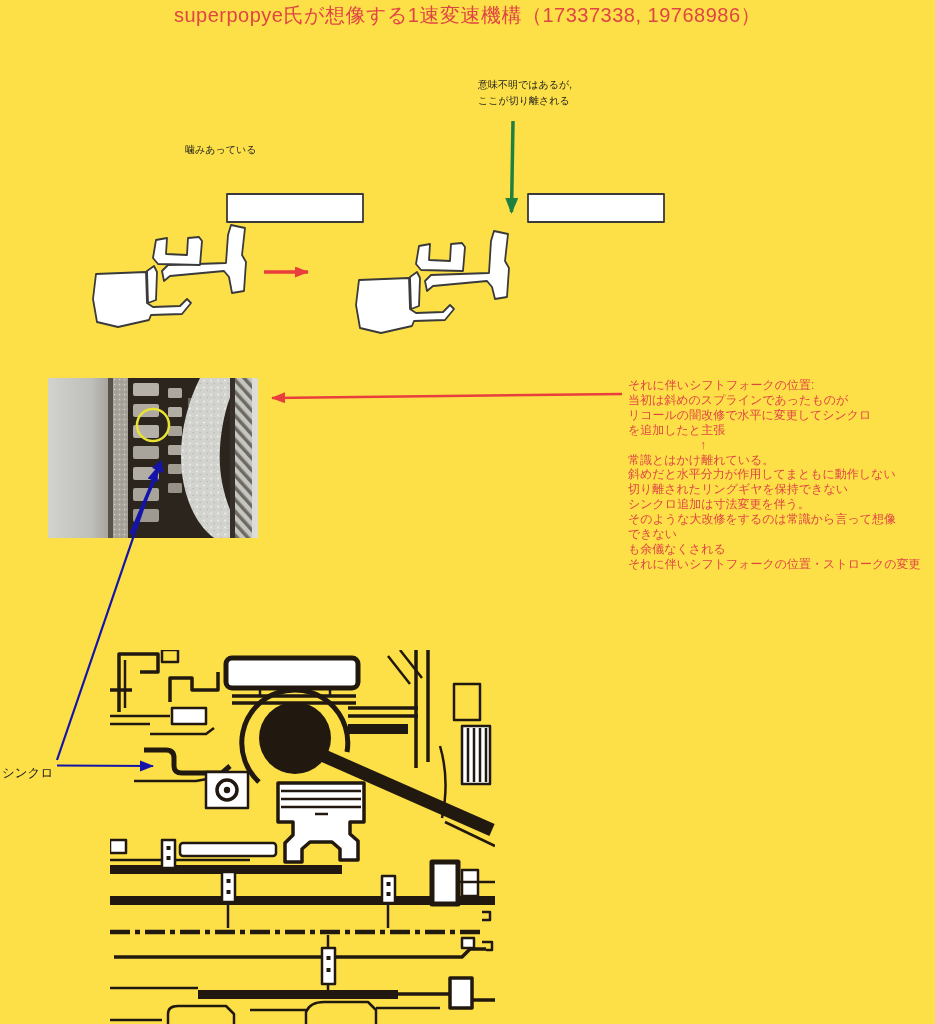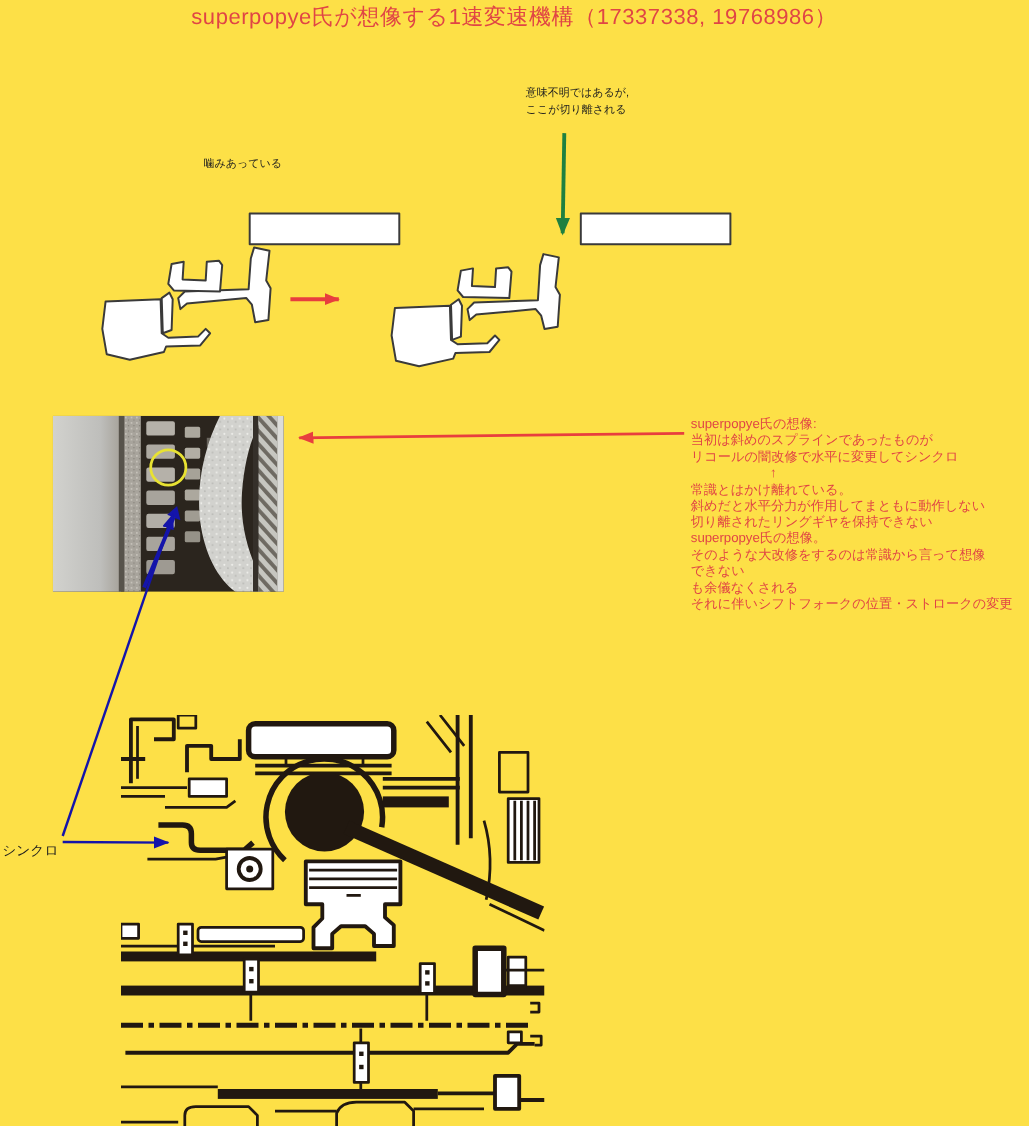--- a/index.html
+++ b/index.html
@@ -115,7 +115,7 @@
   </svg>
 
   <div id="red-comment" class="abs">
-      <div>superpopye氏の想像:</div>
+      <div>それに伴いシフトフォークの位置:</div>
       <div>当初は斜めのスプラインであったものが</div>
       <div>リコールの闇改修で水平に変更してシンクロ</div>
       <div>　　　　　　↑</div>

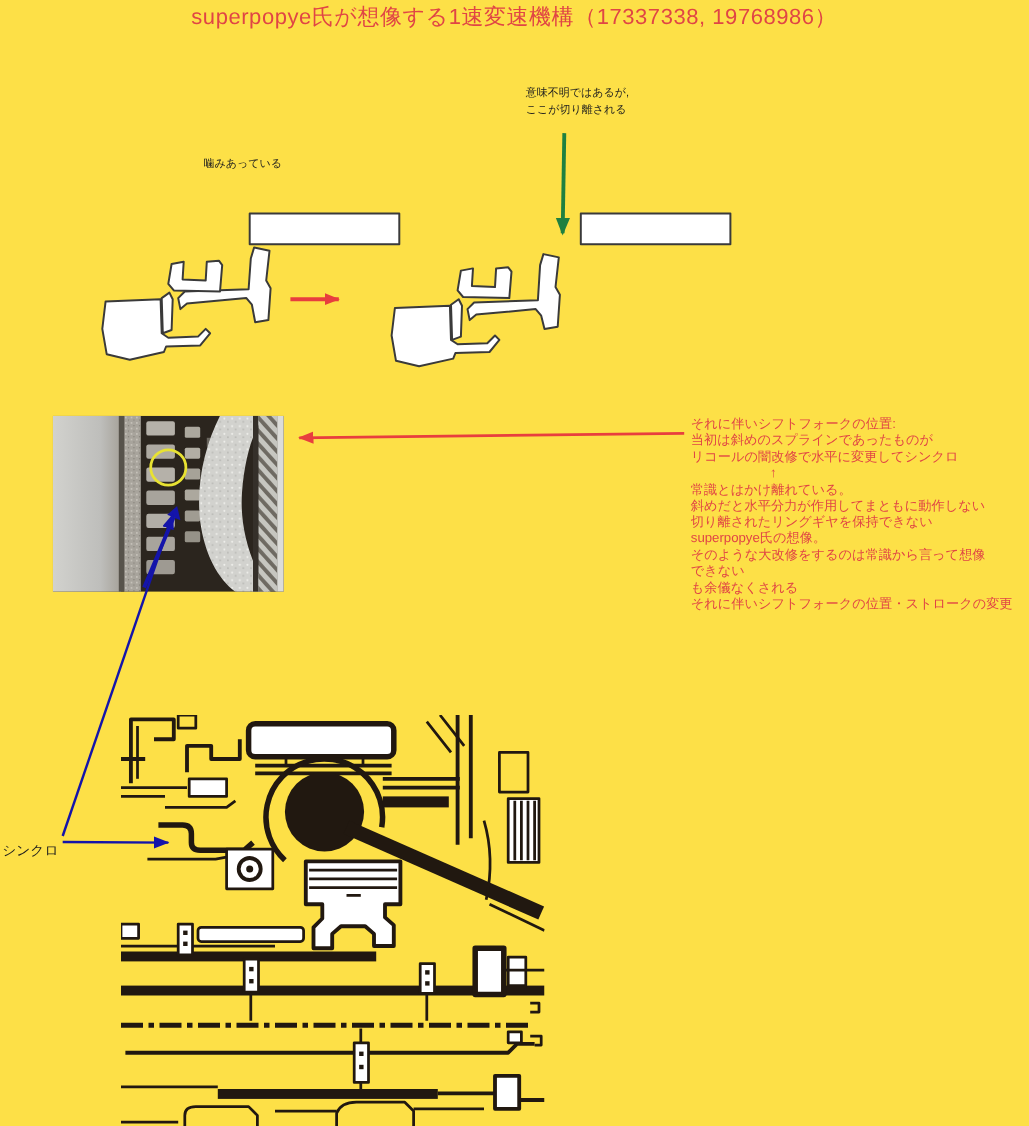--- a/index.html
+++ b/index.html
@@ -118,6 +118,7 @@
       <div>それに伴いシフトフォークの位置:</div>
       <div>当初は斜めのスプラインであったものが</div>
       <div>リコールの闇改修で水平に変更してシンクロ</div>
+      <div>を追加したと主張</div>
       <div>　　　　　　↑</div>
       <div>常識とはかけ離れている。</div>
       <div>斜めだと水平分力が作用してまともに動作しない</div>

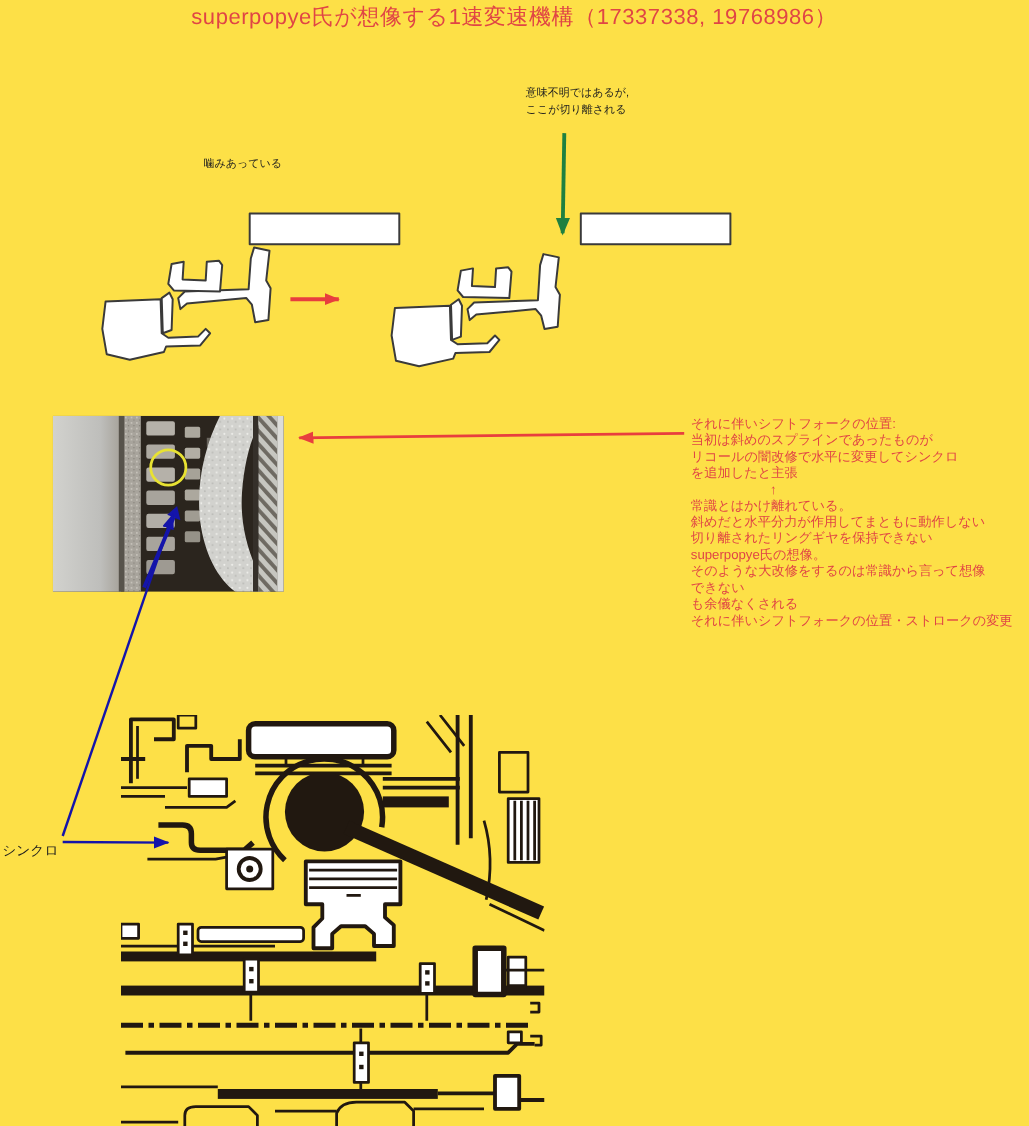--- a/index.html
+++ b/index.html
@@ -123,7 +123,7 @@
       <div>常識とはかけ離れている。</div>
       <div>斜めだと水平分力が作用してまともに動作しない</div>
       <div>切り離されたリングギヤを保持できない</div>
-      <div>superpopye氏の想像。</div>
+      <div>シンクロ追加は寸法変更を伴う。</div>
       <div>そのような大改修をするのは常識から言って想像</div>
       <div>できない</div>
       <div>も余儀なくされる</div>

